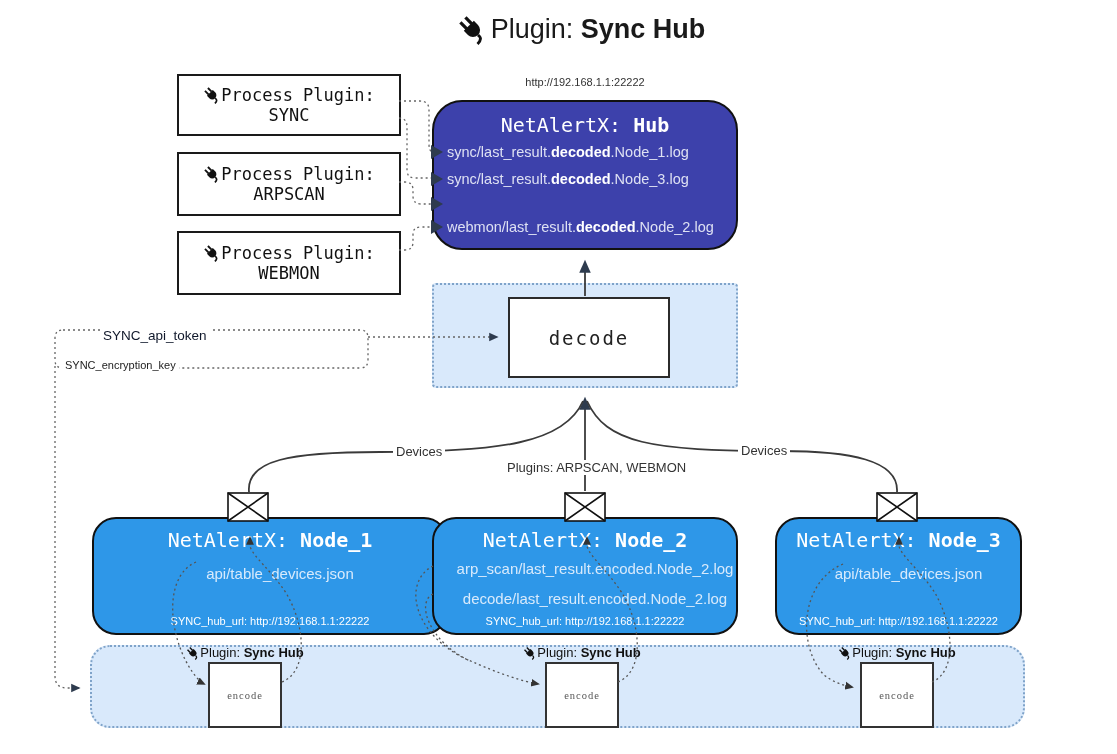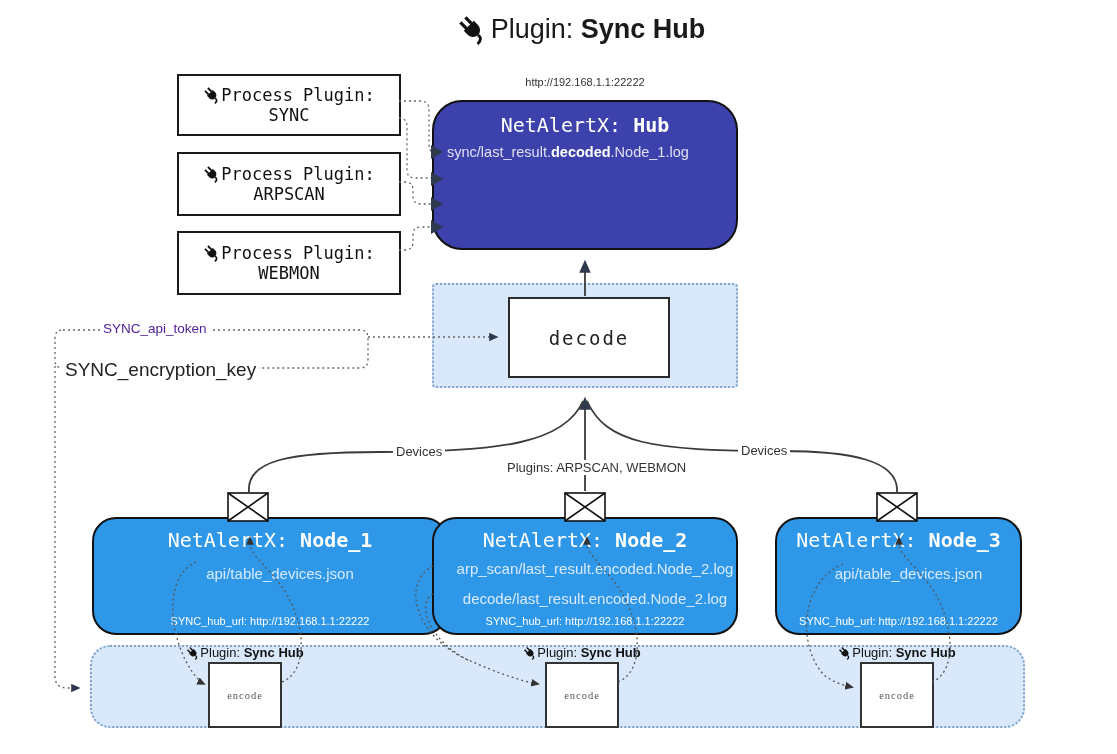--- a/index.html
+++ b/index.html
@@ -133,6 +133,7 @@
       <b>Hub</b>
     </div>
     <div class="hub-row hr1"><span>sync/last_result.</span><b>decoded</b><span>.Node_1.log</span></div>
+    <div class="hub-row hr2"><span>sync/last_result.</span><b>decoded</b><span>.Node_3.log</span></div>
   </div>
 
   <div class="decode-wrap">

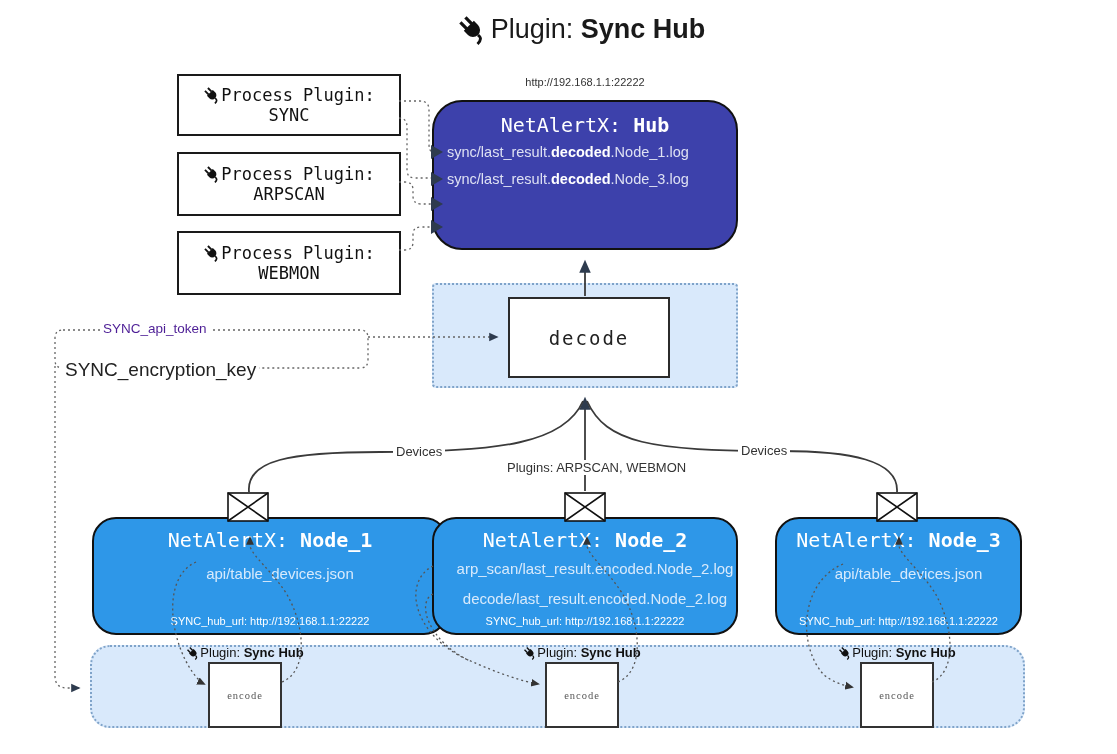--- a/index.html
+++ b/index.html
@@ -134,6 +134,7 @@
     </div>
     <div class="hub-row hr1"><span>sync/last_result.</span><b>decoded</b><span>.Node_1.log</span></div>
     <div class="hub-row hr2"><span>sync/last_result.</span><b>decoded</b><span>.Node_3.log</span></div>
+    <div class="hub-row hr4"><span>webmon/last_result.</span><b>decoded</b><span>.Node_2.log</span></div>
   </div>
 
   <div class="decode-wrap">

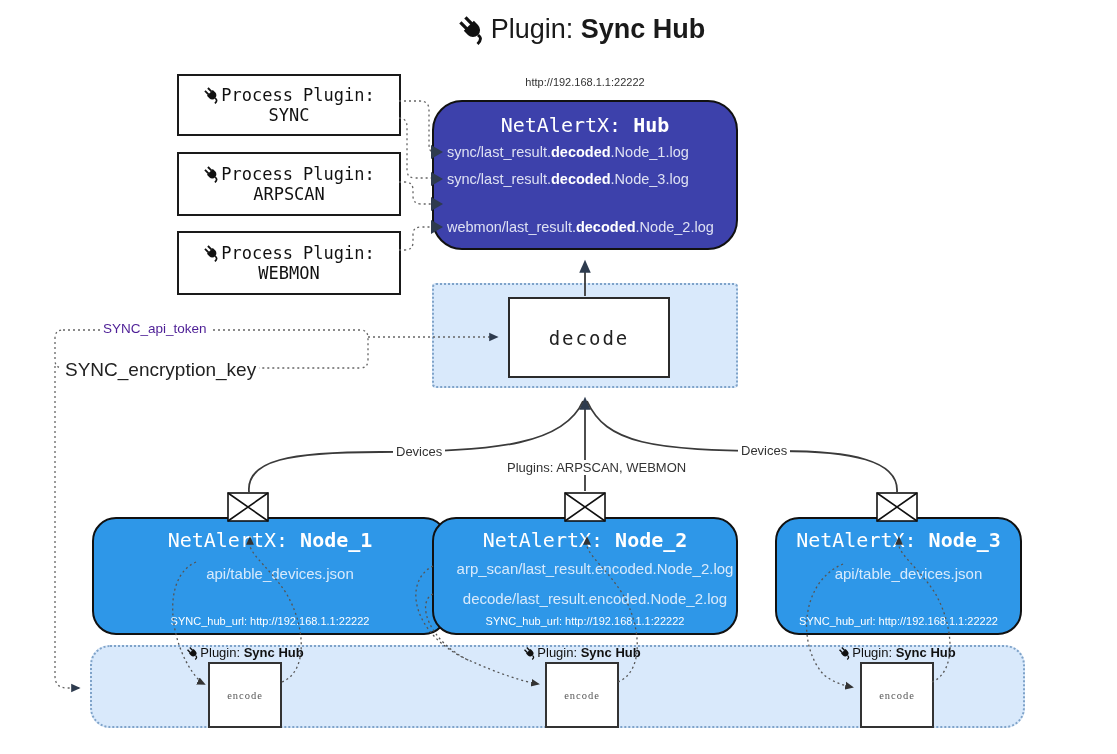--- a/index.html
+++ b/index.html
@@ -75,7 +75,7 @@
   
   .line-label { position:absolute; background:#fff; padding:0 3px; font-size:13px;
                 color:#333; z-index:6; white-space:nowrap; }
-  .lbl-token { left:100px; top:321px; font-size:13.5px; color:#4c1d95; }
+  .lbl-token { left:100px; top:328px; font-size:13.5px; color:#0f172a; }
   .lbl-key   { left:62px;  top:359px; font-size:19px; color:#222; }
   .lbl-devL  { left:393px; top:444px; }
   .lbl-devR  { left:738px; top:443px; }

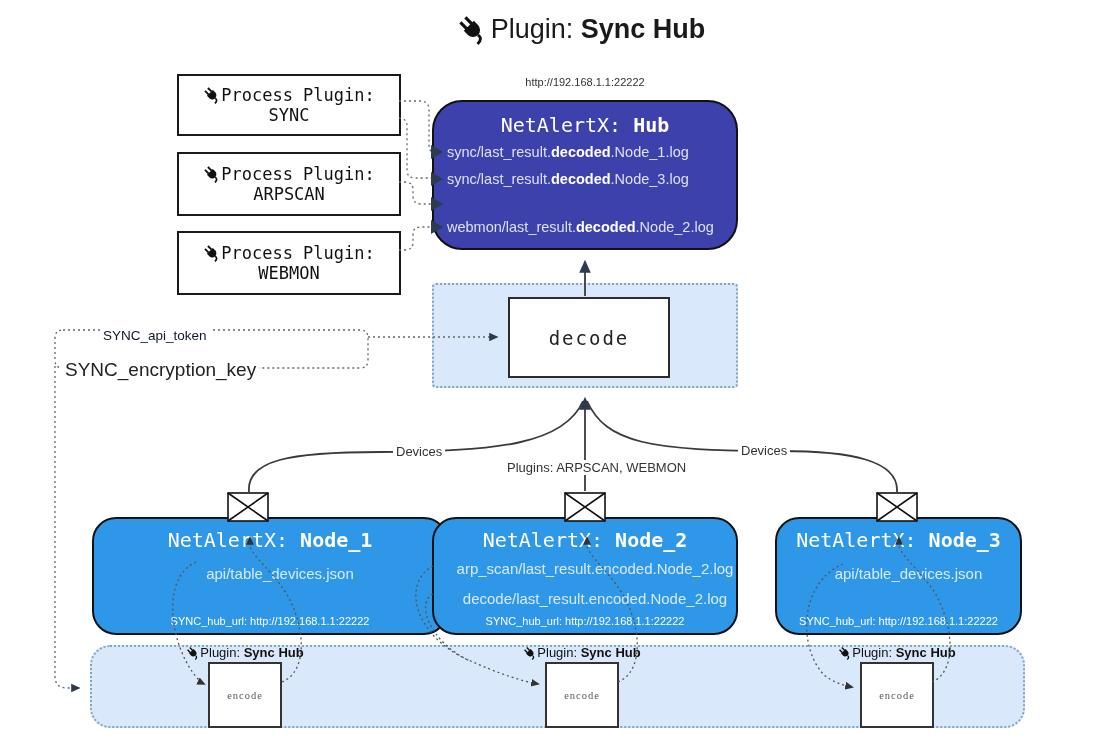--- a/index.html
+++ b/index.html
@@ -76,7 +76,7 @@
   .line-label { position:absolute; background:#fff; padding:0 3px; font-size:13px;
                 color:#333; z-index:6; white-space:nowrap; }
   .lbl-token { left:100px; top:328px; font-size:13.5px; color:#0f172a; }
-  .lbl-key   { left:62px;  top:359px; font-size:19px; color:#222; }
+  .lbl-key   { left:62px;  top:359px; font-size:11px; color:#222; }
   .lbl-devL  { left:393px; top:444px; }
   .lbl-devR  { left:738px; top:443px; }
   .lbl-plugins { left:504px; top:460px; }

